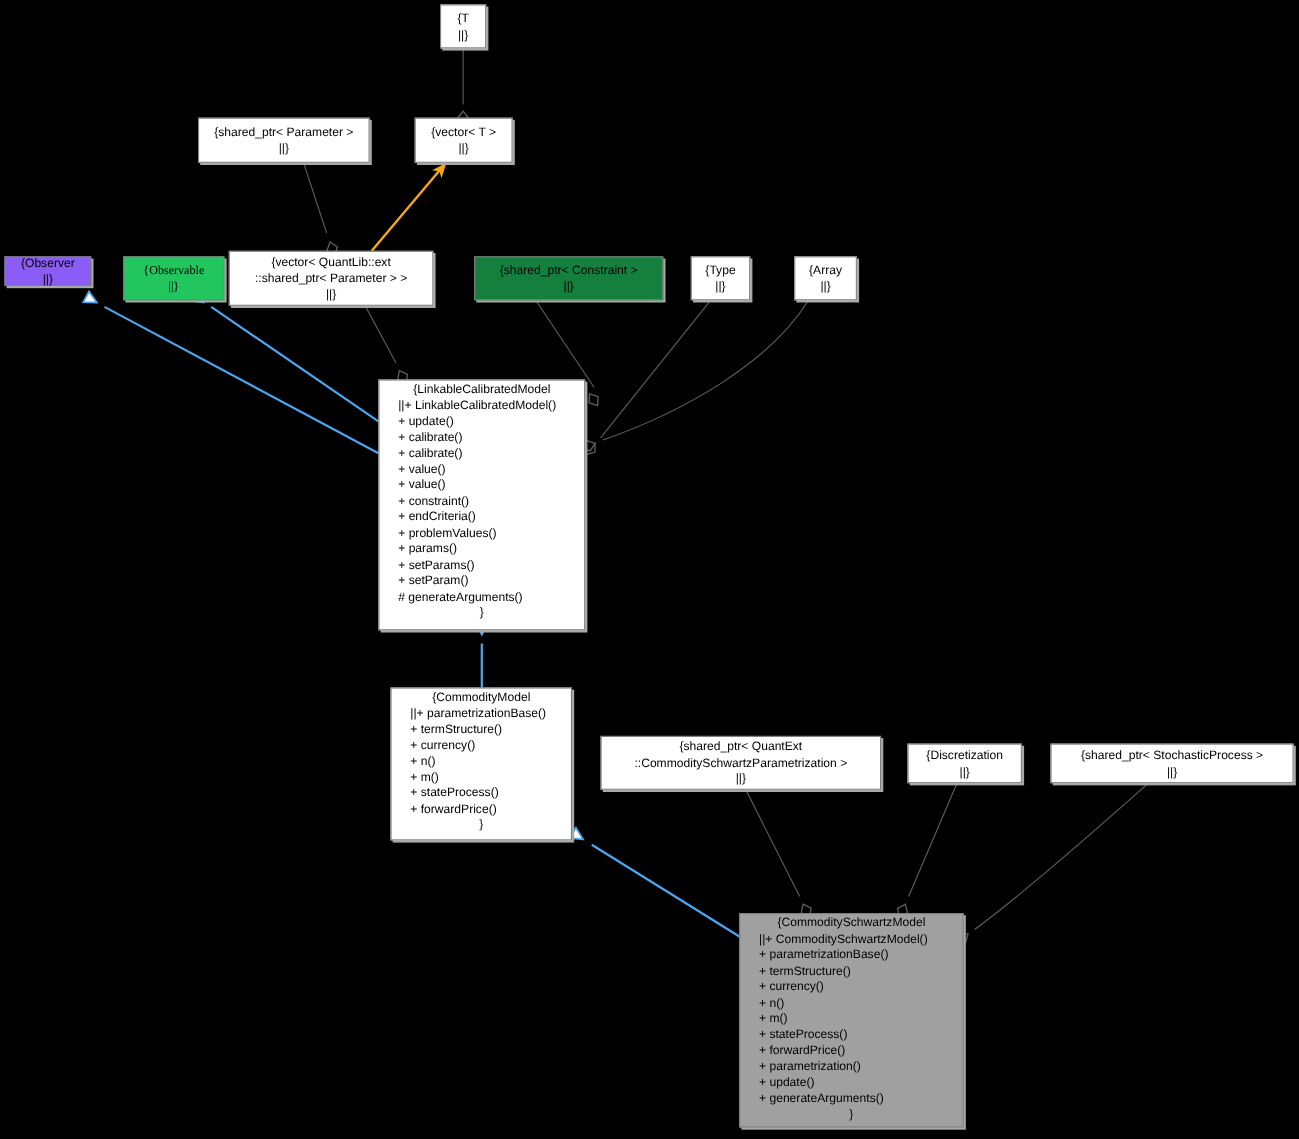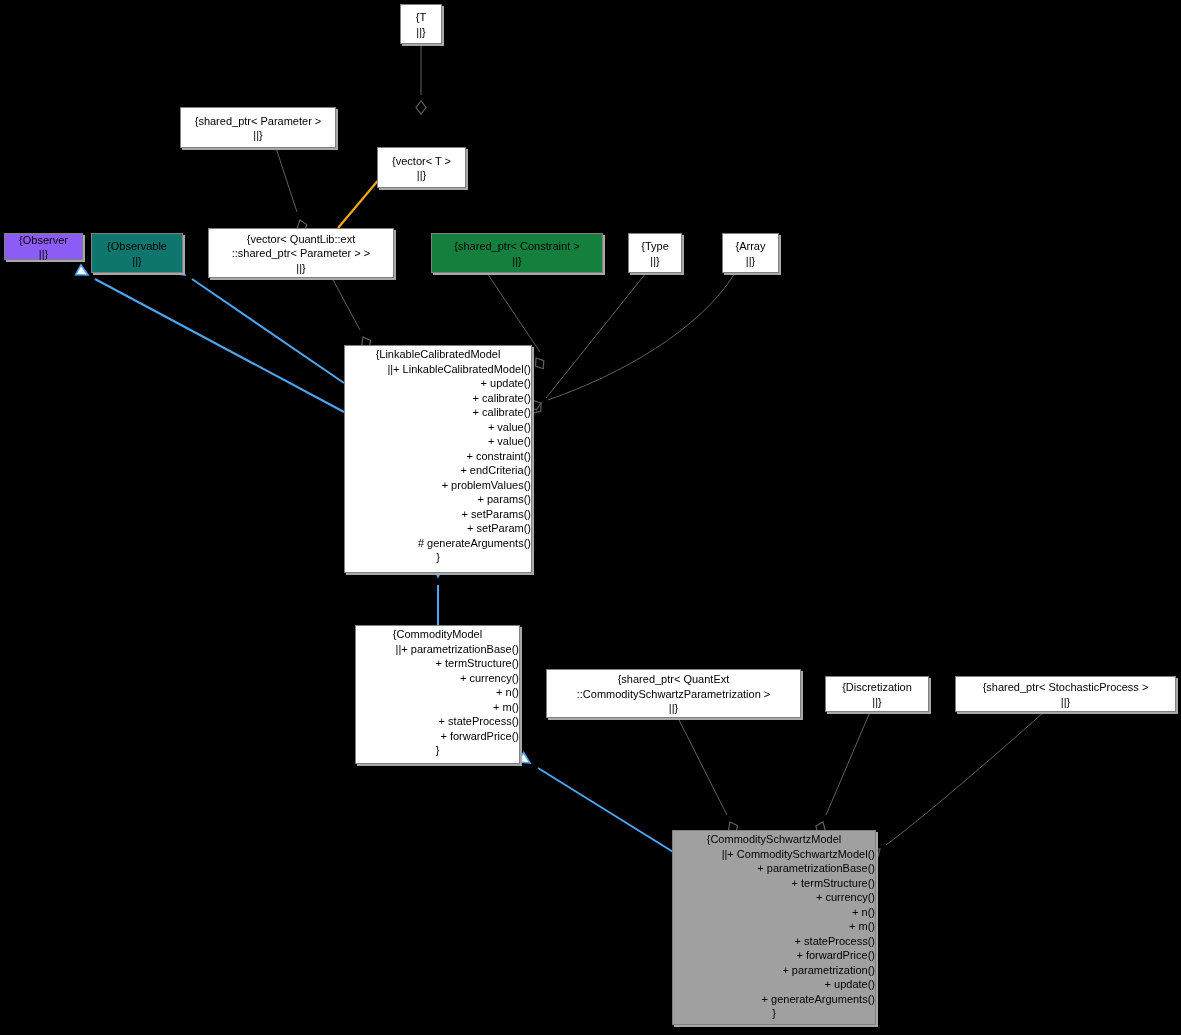--- a/index.html
+++ b/index.html
@@ -130,7 +130,7 @@
   <div id="node-layer">
       <div class="node compact" style="left: 400px; top: 4px; width: 42px; height: 40px; background: rgb(255, 255, 255); border-color: rgb(128, 128, 128);"><div class="title">{T</div><div class="tail">||}</div></div>
       <div class="node compact" style="left: 180px; top: 107px; width: 156px; height: 41px; background: rgb(255, 255, 255); border-color: rgb(128, 128, 128);"><div class="title">{shared_ptr&lt; Parameter &gt;</div><div class="tail">||}</div></div>
-      <div class="node compact" style="left: 377px; top: 107px; width: 89px; height: 41px; background: rgb(255, 255, 255); border-color: rgb(128, 128, 128); margin-top: 40px;"><div class="title">{vector&lt; T &gt;</div><div class="tail">||}</div></div>
+      <div class="node compact" style="left: 377px; top: 107px; width: 89px; height: 41px; background: rgb(255, 255, 255); border-color: rgb(128, 128, 128);"><div class="title">{vector&lt; T &gt;</div><div class="tail">||}</div></div>
       <div class="node compact" style="left: 4px; top: 233px; width: 79px; height: 27px; background: #8b5cf6; border-color: rgb(128, 128, 128);"><div class="title">{Observer</div><div class="tail">||}</div></div>
       <div class="node compact" style="left: 91px; top: 233px; width: 92px; height: 40px; background: #0f766e; border-color: rgb(128, 128, 128);"><div class="title">{Observable</div><div class="tail">||}</div></div>
       <div class="node compact" style="left: 208px; top: 228px; width: 186px; height: 50px; background: rgb(255, 255, 255); border-color: rgb(128, 128, 128);"><div class="title">{vector&lt; QuantLib::ext</div><div class="members">::shared_ptr&lt; Parameter &gt; &gt;</div><div class="tail">||}</div></div>

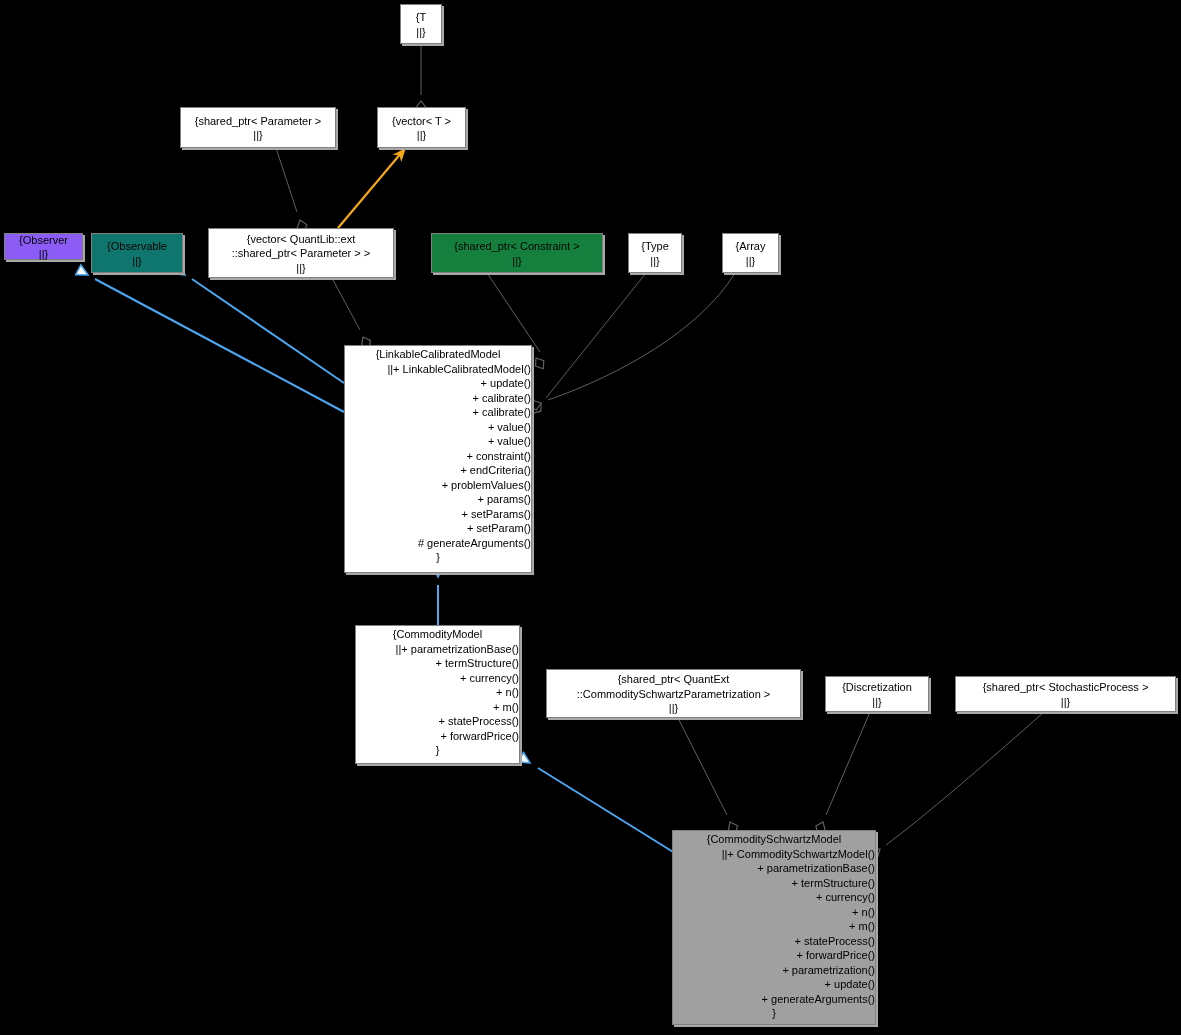--- a/index.html
+++ b/index.html
@@ -132,7 +132,7 @@
       <div class="node compact" style="left: 180px; top: 107px; width: 156px; height: 41px; background: rgb(255, 255, 255); border-color: rgb(128, 128, 128);"><div class="title">{shared_ptr&lt; Parameter &gt;</div><div class="tail">||}</div></div>
       <div class="node compact" style="left: 377px; top: 107px; width: 89px; height: 41px; background: rgb(255, 255, 255); border-color: rgb(128, 128, 128);"><div class="title">{vector&lt; T &gt;</div><div class="tail">||}</div></div>
       <div class="node compact" style="left: 4px; top: 233px; width: 79px; height: 27px; background: #8b5cf6; border-color: rgb(128, 128, 128);"><div class="title">{Observer</div><div class="tail">||}</div></div>
-      <div class="node compact" style="left: 91px; top: 233px; width: 92px; height: 40px; background: #0f766e; border-color: rgb(128, 128, 128);"><div class="title">{Observable</div><div class="tail">||}</div></div>
+      <div class="node compact" style="left: 112px; top: 233px; width: 92px; height: 40px; background: #22c55e; border-color: rgb(128, 128, 128); font-family: Liberation Serif, serif;"><div class="title">{Observable</div><div class="tail">||}</div></div>
       <div class="node compact" style="left: 208px; top: 228px; width: 186px; height: 50px; background: rgb(255, 255, 255); border-color: rgb(128, 128, 128);"><div class="title">{vector&lt; QuantLib::ext</div><div class="members">::shared_ptr&lt; Parameter &gt; &gt;</div><div class="tail">||}</div></div>
       <div class="node compact" style="left: 431px; top: 233px; width: 172px; height: 40px; background: #15803d; border-color: rgb(128, 128, 128);"><div class="title">{shared_ptr&lt; Constraint &gt;</div><div class="tail">||}</div></div>
       <div class="node compact" style="left: 628px; top: 233px; width: 54px; height: 40px; background: rgb(255, 255, 255); border-color: rgb(128, 128, 128);"><div class="title">{Type</div><div class="tail">||}</div></div>

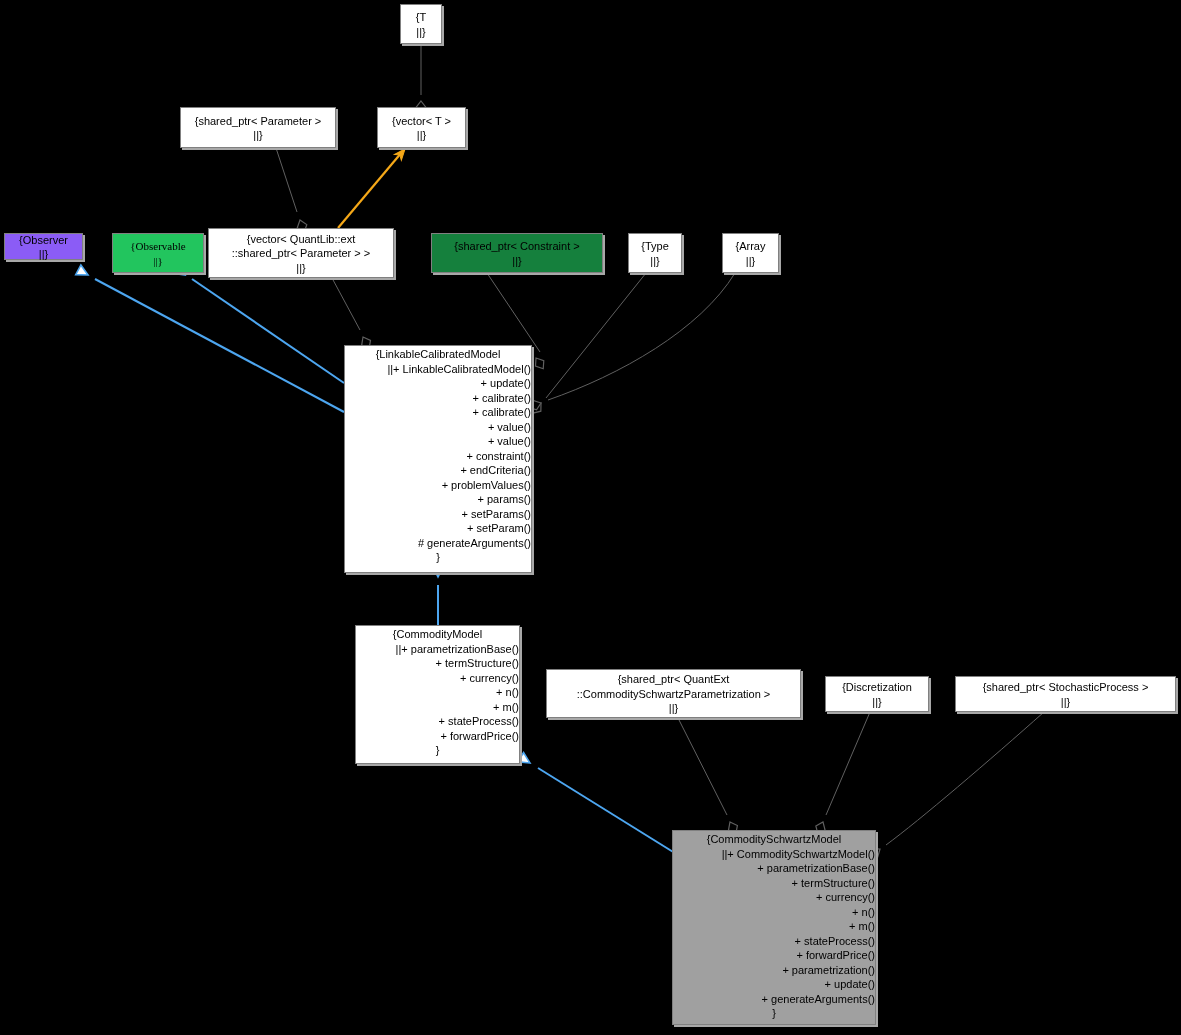--- a/index.html
+++ b/index.html
@@ -44,8 +44,8 @@
     padding-top: 1px;
   }
   .node .members {
-    text-align: right;
-    padding-left: 3px;
+    text-align: left;
+    padding-left: 17px;
   }
   .node .tail {
     text-align: center;

